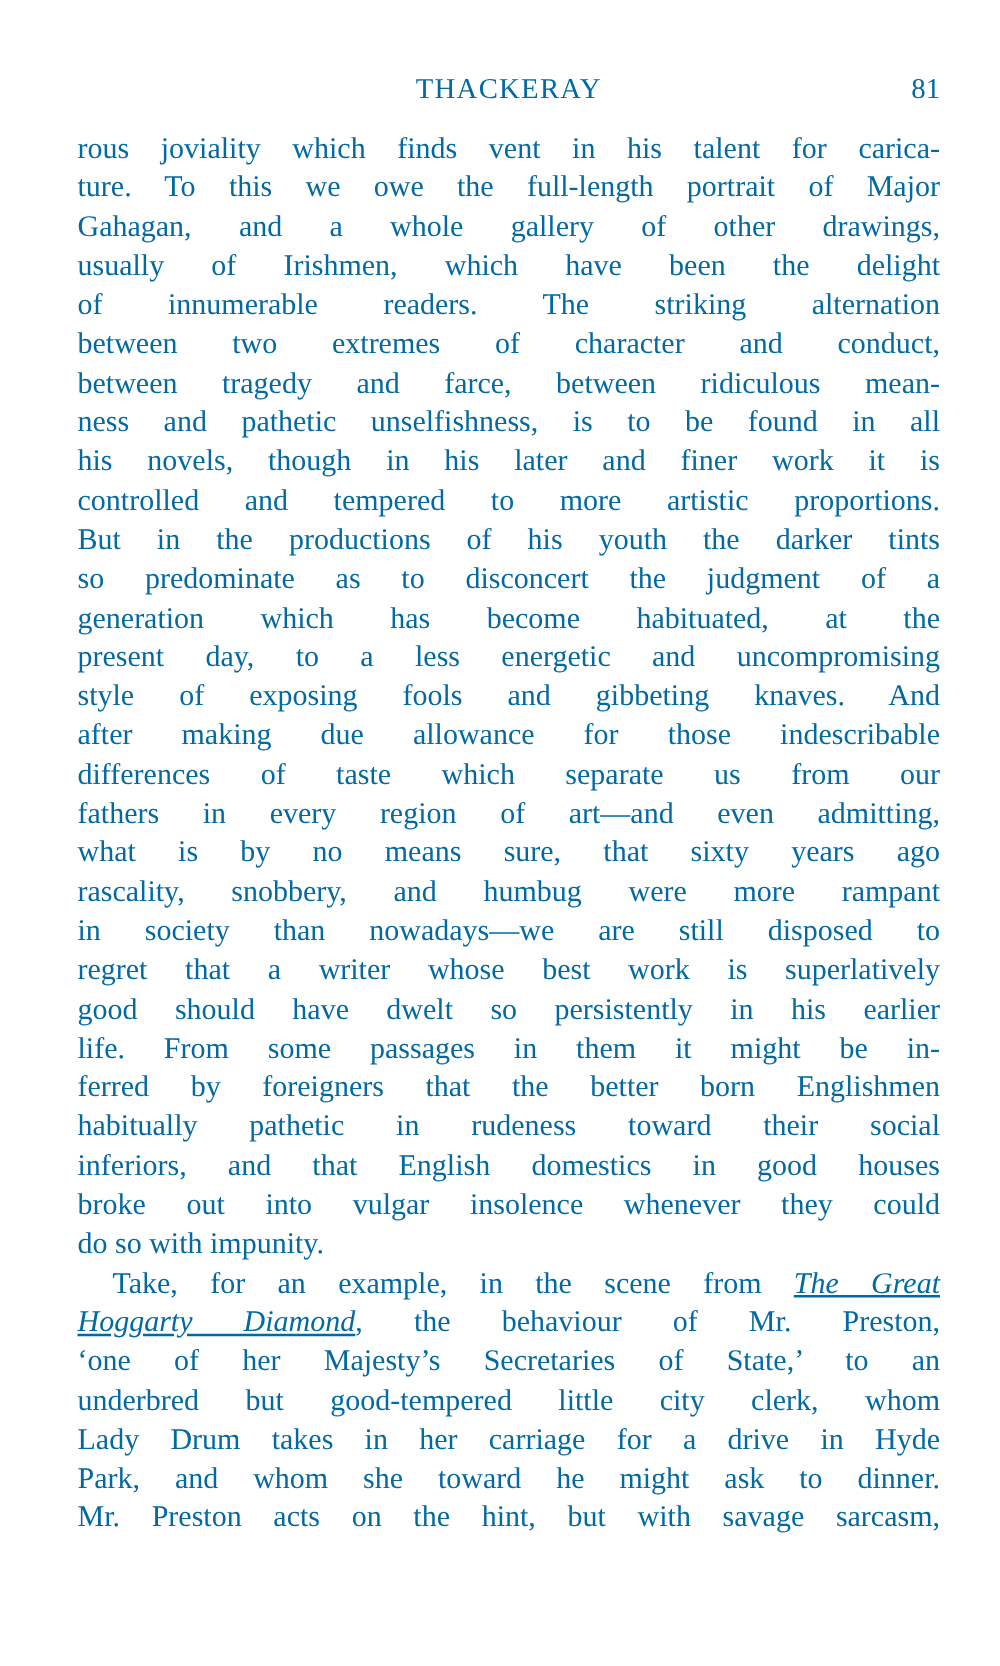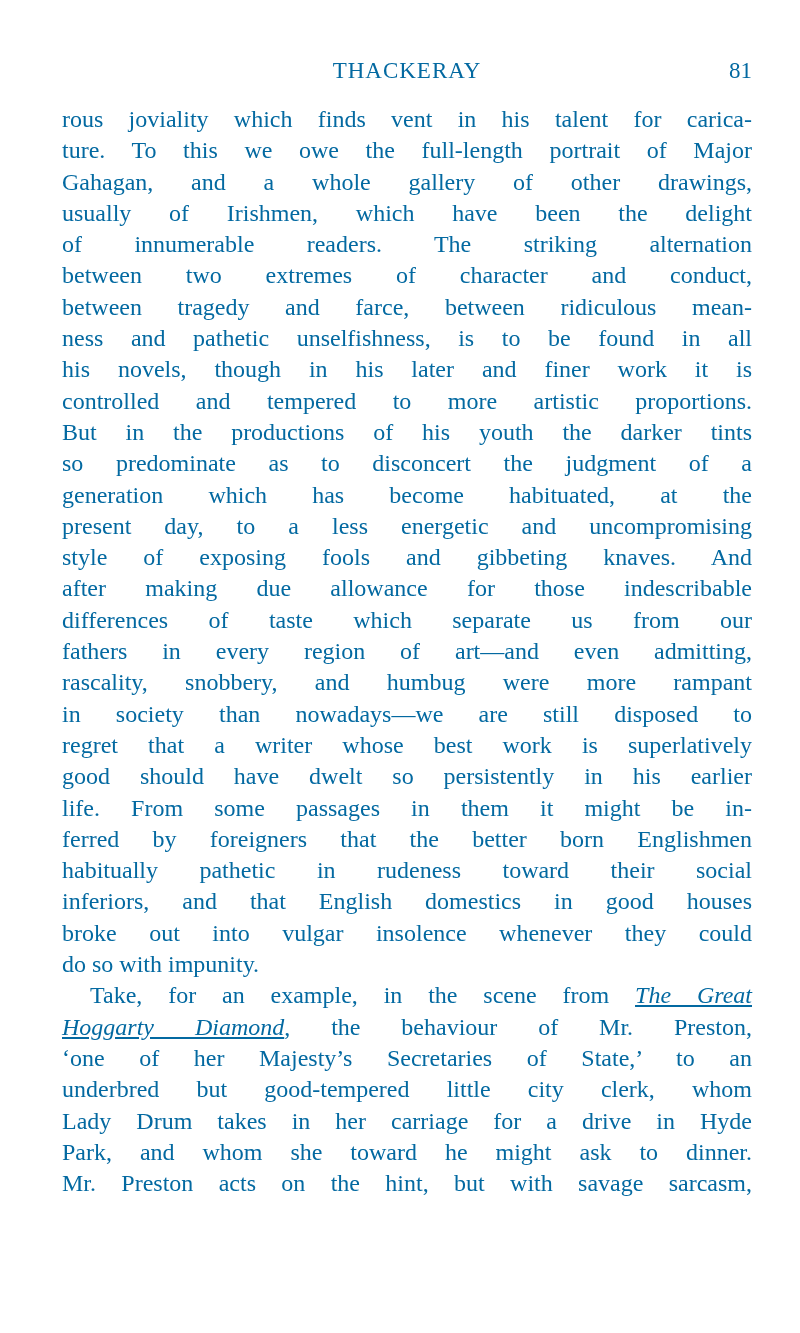--- a/index.html
+++ b/index.html
@@ -43,6 +43,7 @@
         <span class="line">after making due allowance for those indescribable</span>
         <span class="line">differences of taste which separate us from our</span>
         <span class="line">fathers in every region of art—and even admitting,</span>
+        <span class="line">what is by no means sure, that sixty years ago</span>
         <span class="line">rascality, snobbery, and humbug were more rampant</span>
         <span class="line">in society than nowadays—we are still disposed to</span>
         <span class="line">regret that a writer whose best work is superlatively</span>

